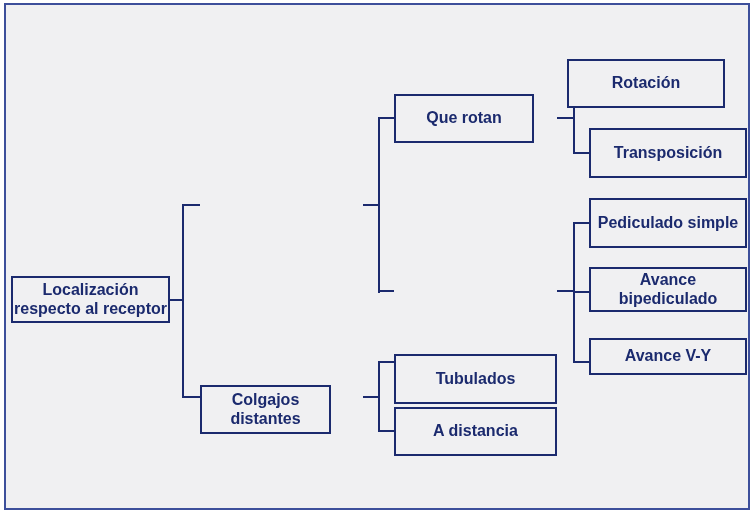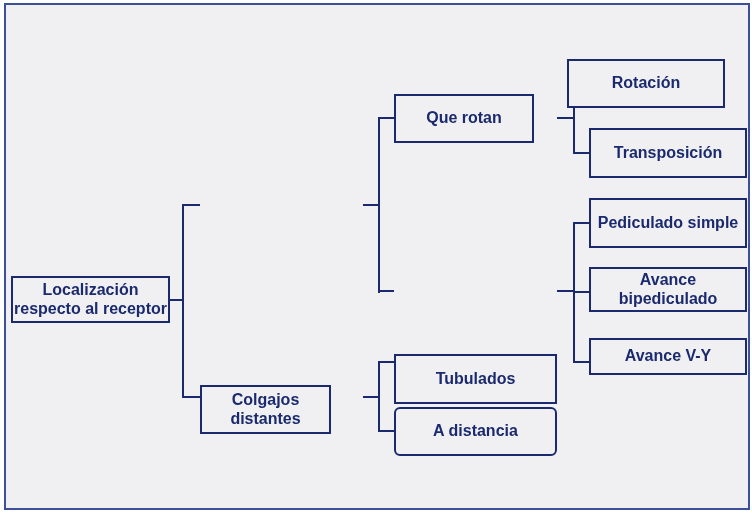--- a/index.html
+++ b/index.html
@@ -48,7 +48,7 @@
   .n-querotan      { left: 394px; top: 94px;  width: 140px; height: 49px; }
   .n-deavance      { left: 394px; top: 267px; width: 163px; height: 48px; }
   .n-tubulados     { left: 394px; top: 337px; width: 163px; height: 50px; margin-top: 17px; }
-  .n-adistancia    { left: 394px; top: 407px; width: 163px; height: 49px; border-radius: 6px; }
+  .n-adistancia    { left: 394px; top: 407px; width: 163px; height: 49px; }
   .n-rotacion      { left: 567px; top: 59px;  width: 158px; height: 49px; }
   .n-transposicion { left: 589px; top: 128px; width: 158px; height: 50px; }
   .n-pediculado    { left: 589px; top: 198px; width: 158px; height: 50px; }

